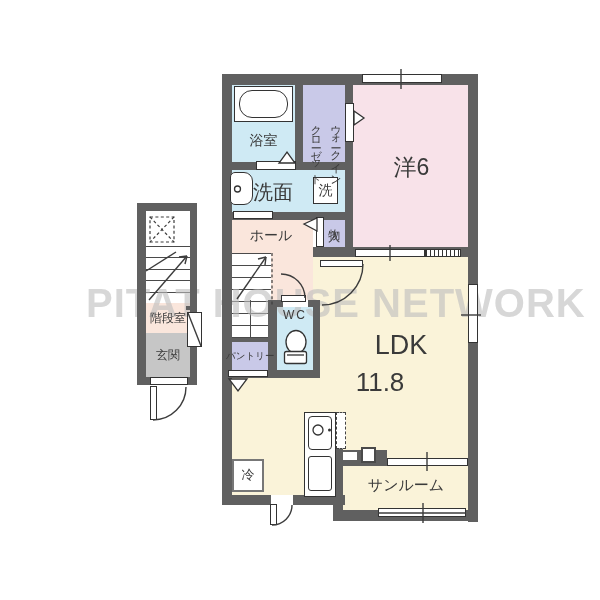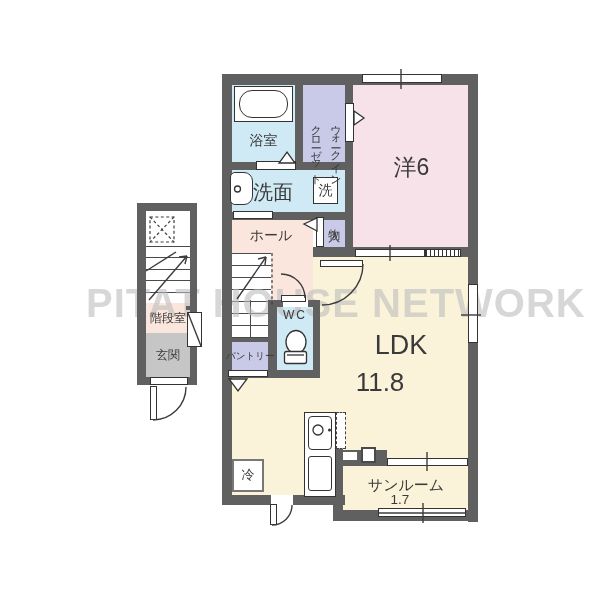--- a/index.html
+++ b/index.html
@@ -159,7 +159,6 @@
   <div class="lbl" style="left:334px;top:368px;width:92px;font-size:26px;font-weight:500">11.8</div>
   <div class="lbl" style="left:232px;top:468px;width:32px;font-size:13px">冷</div>
   <div class="lbl" style="left:345px;top:477px;width:122px;font-size:15px">サンルーム</div>
-  <div class="lbl" style="left:345px;top:493px;width:110px;font-size:13.5px">1.7</div>
 
 </div>
 

